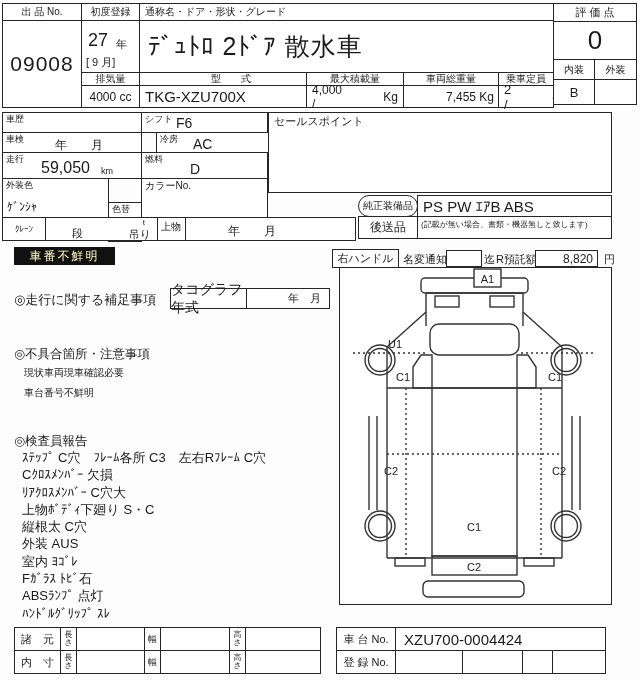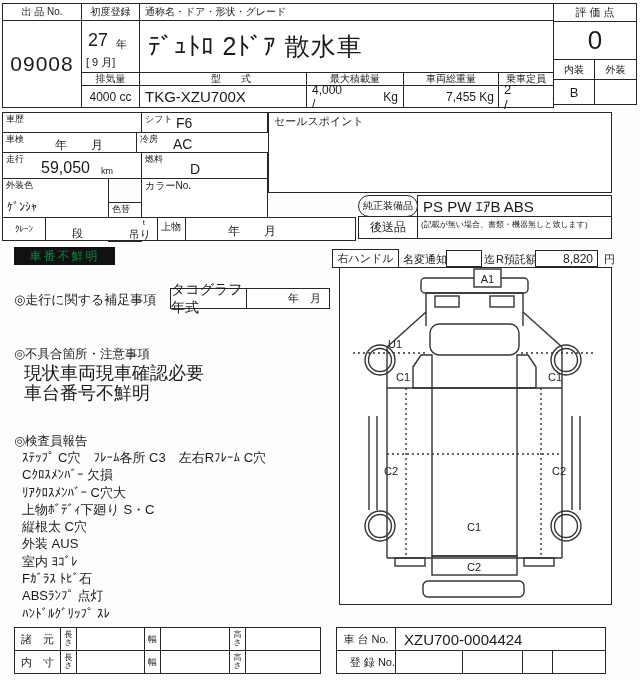--- a/index.html
+++ b/index.html
@@ -116,7 +116,7 @@
   <span class="tag">車検</span>
   <span class="t" style="left:52px;top:4px;font-size:12px;">年　　月</span>
 </div>
-<div class="b" style="left:136px;top:132px;width:141px;height:21px;">
+<div class="b" style="left:156px;top:132px;width:141px;height:21px;">
   <span class="tag">冷房</span>
   <span class="t" style="left:36px;top:3px;font-size:14px;">AC</span>
 </div>

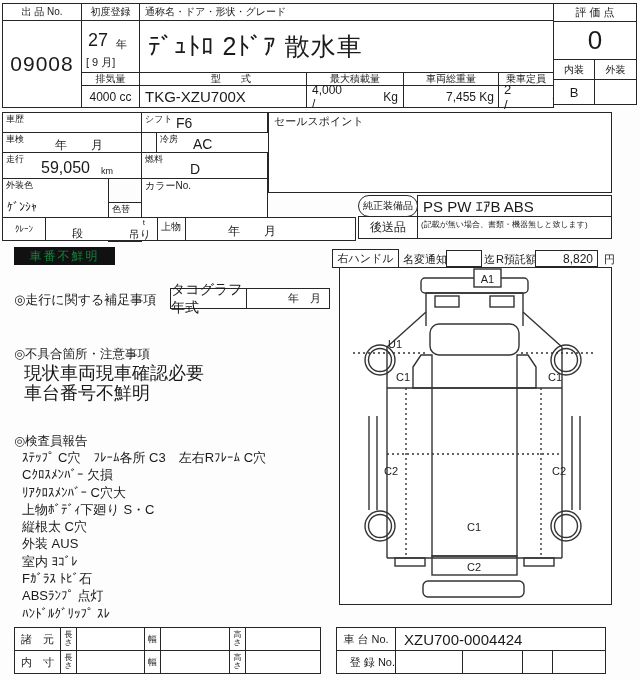--- a/index.html
+++ b/index.html
@@ -17,7 +17,7 @@
   .rt{display:flex;align-items:center;justify-content:flex-end;padding-right:4px;}
   .hdr{font-size:10px;}
   .stk{display:inline-block;width:9px;font-size:8px;line-height:8px;word-break:break-all;text-align:center;}
-  .badge{background:#111;color:#15803d;display:flex;align-items:center;justify-content:center;
+  .badge{background:#111;color:#fef9c3;display:flex;align-items:center;justify-content:center;
          font-size:12px;letter-spacing:2px;}
   .lines div{white-space:pre;}
   svg text{font-size:11px;fill:#222;font-family:"Liberation Sans","DejaVu Sans",sans-serif;}

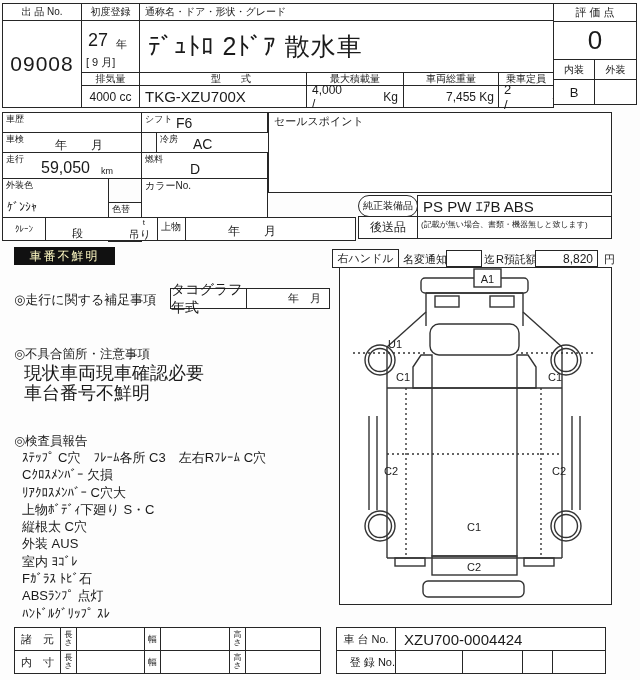--- a/index.html
+++ b/index.html
@@ -196,7 +196,7 @@
   </div>
 
 <span class="t" style="left:14px;top:346px;font-size:12.5px;">◎不具合箇所・注意事項</span>
-<div class="nb lines" style="left:24px;top:363px;font-size:18px;line-height:20px;">
+<div class="nb lines" style="left:24px;top:363px;font-size:10px;line-height:20px;">
   <div>現状車両現車確認必要</div>
   <div>車台番号不鮮明</div>
 </div>

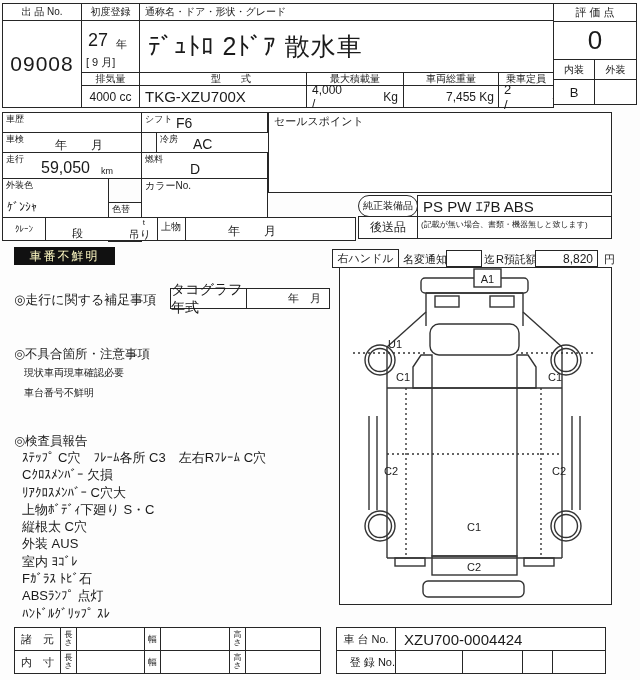--- a/index.html
+++ b/index.html
@@ -320,7 +320,7 @@
 <div class="b" style="left:395px;top:627px;width:211px;height:24px;display:flex;align-items:center;padding-left:8px;font-size:15px;">
     <span>XZU700-0004424</span>
   </div>
-<div class="b ctr" style="left:336px;top:650px;width:60px;height:24px;font-size:11px;justify-content:flex-end;">
+<div class="b ctr" style="left:336px;top:650px;width:60px;height:24px;font-size:11px;">
     <span>登 録 No.</span>
   </div>
 <div class="b" style="left:395px;top:650px;width:68px;height:24px;"></div>

